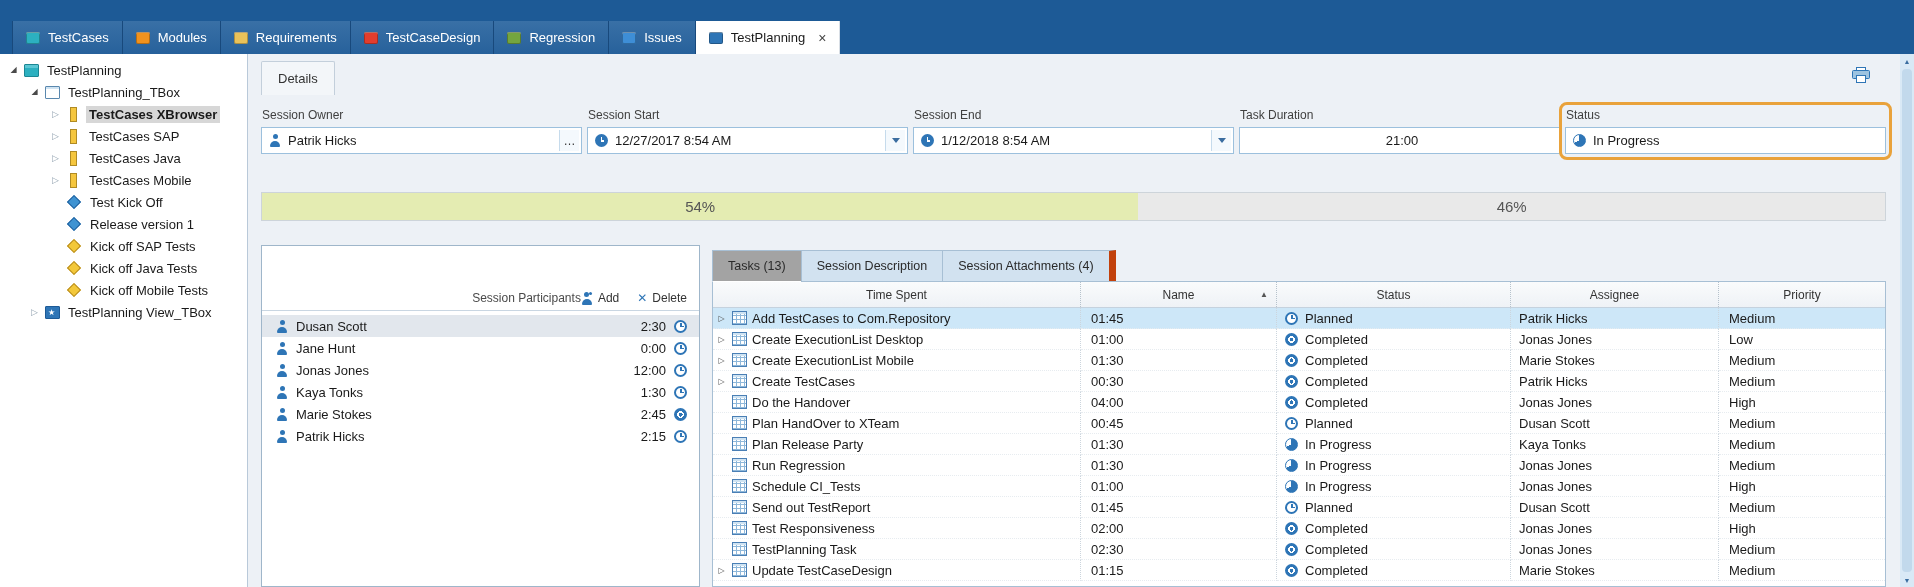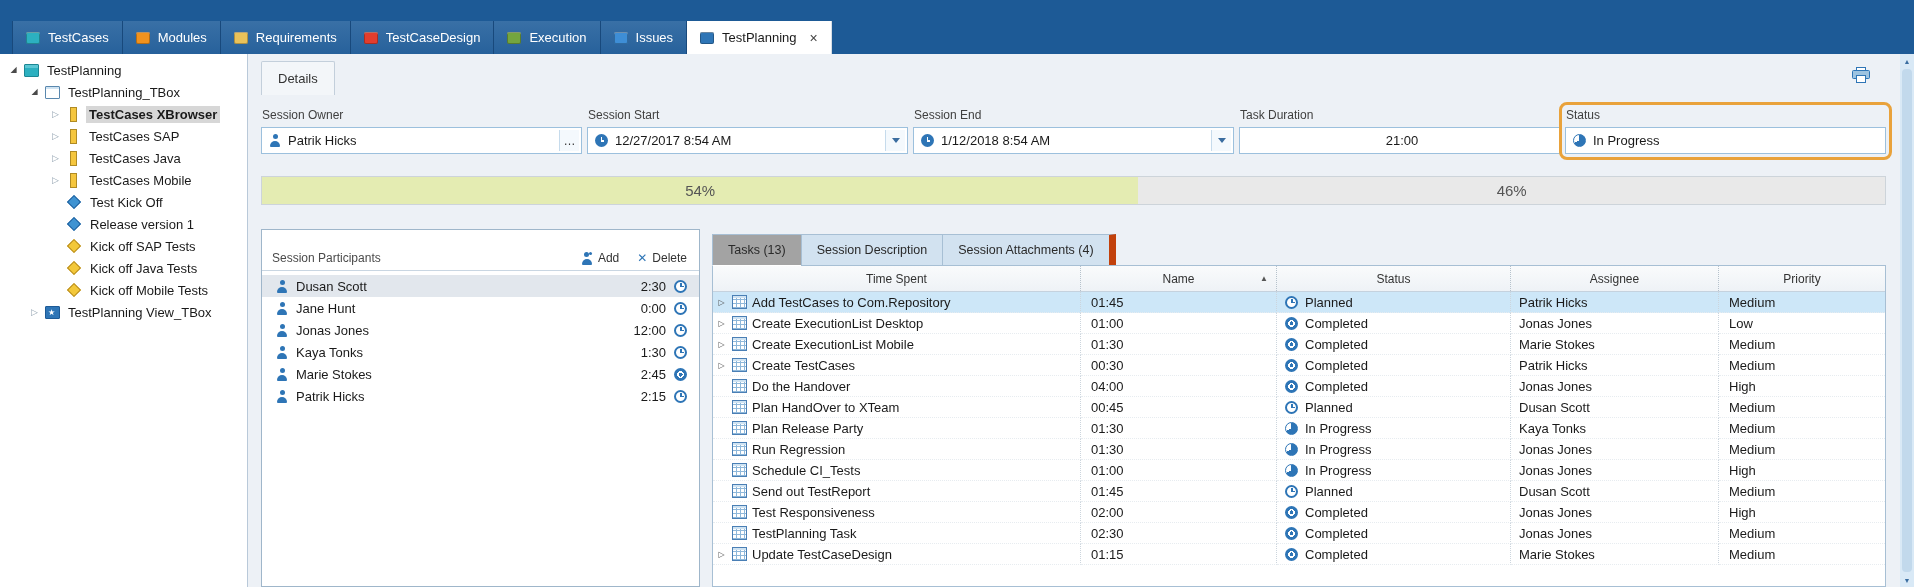--- a/index.html
+++ b/index.html
@@ -162,7 +162,7 @@
   </div>
       <div class="tab">
     <span class="tab-icon" style="background: rgb(116, 165, 63);"></span>
-    <span class="tab-label">Execution</span>
+    <span class="tab-label">Regression</span>
 
   </div>
       <div class="tab">

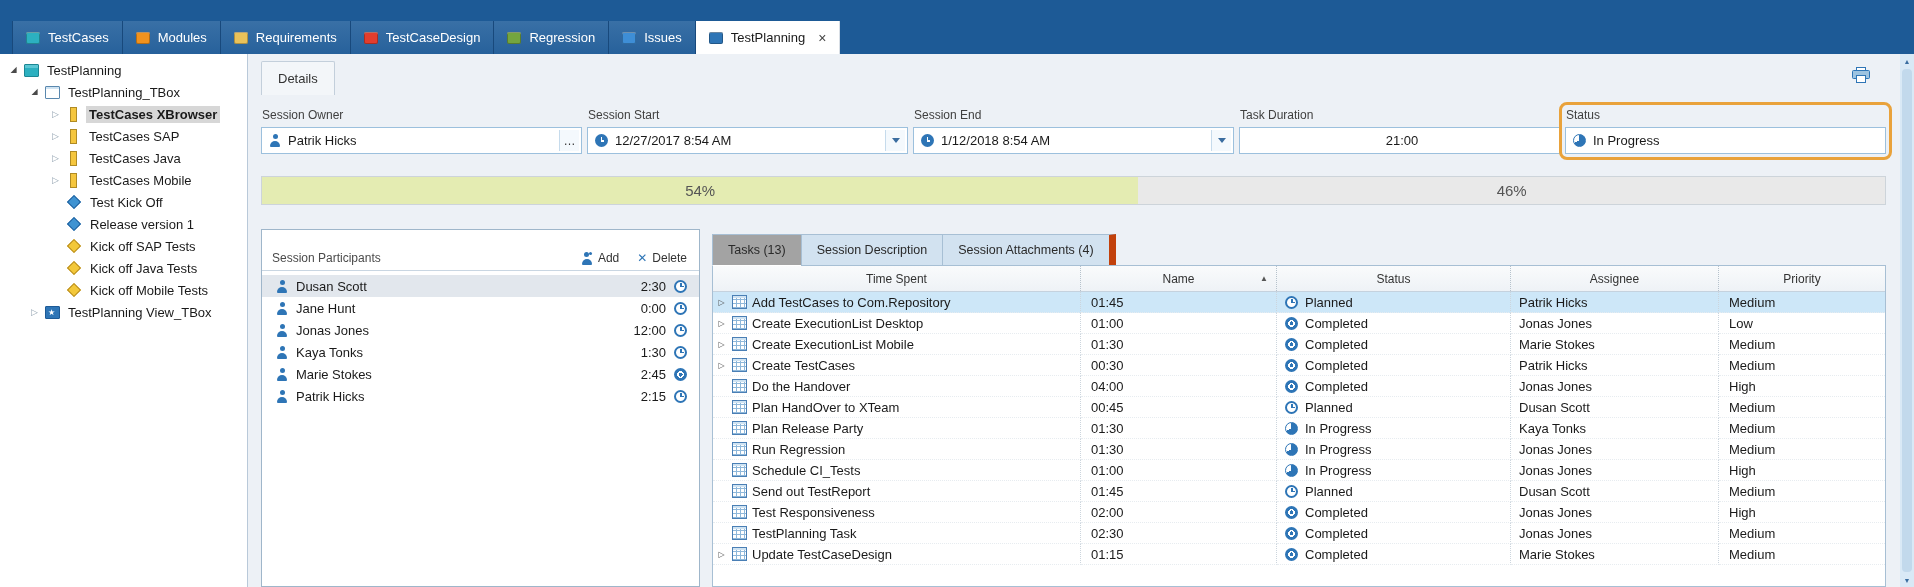--- a/index.html
+++ b/index.html
@@ -60,7 +60,7 @@
   .dd-arrow{width:0;height:0;border-left:4px solid transparent;border-right:4px solid transparent;border-top:5px solid #3a6da0;}
 
   
-  .progress-bar{display:flex;height:27px;margin-top:22px;border:1px solid #cdd4da;flex:0 0 auto;font-size:15px;color:#555;}
+  .progress-bar{display:flex;height:27px;margin-top:38px;border:1px solid #cdd4da;flex:0 0 auto;font-size:15px;color:#555;}
   .progress-done{background:var(--progress-done-green,#e4ecb2);display:flex;align-items:center;justify-content:center;}
   .progress-rest{background:var(--progress-remaining-gray,#e9e9e9);flex:1;display:flex;align-items:center;justify-content:center;}
 

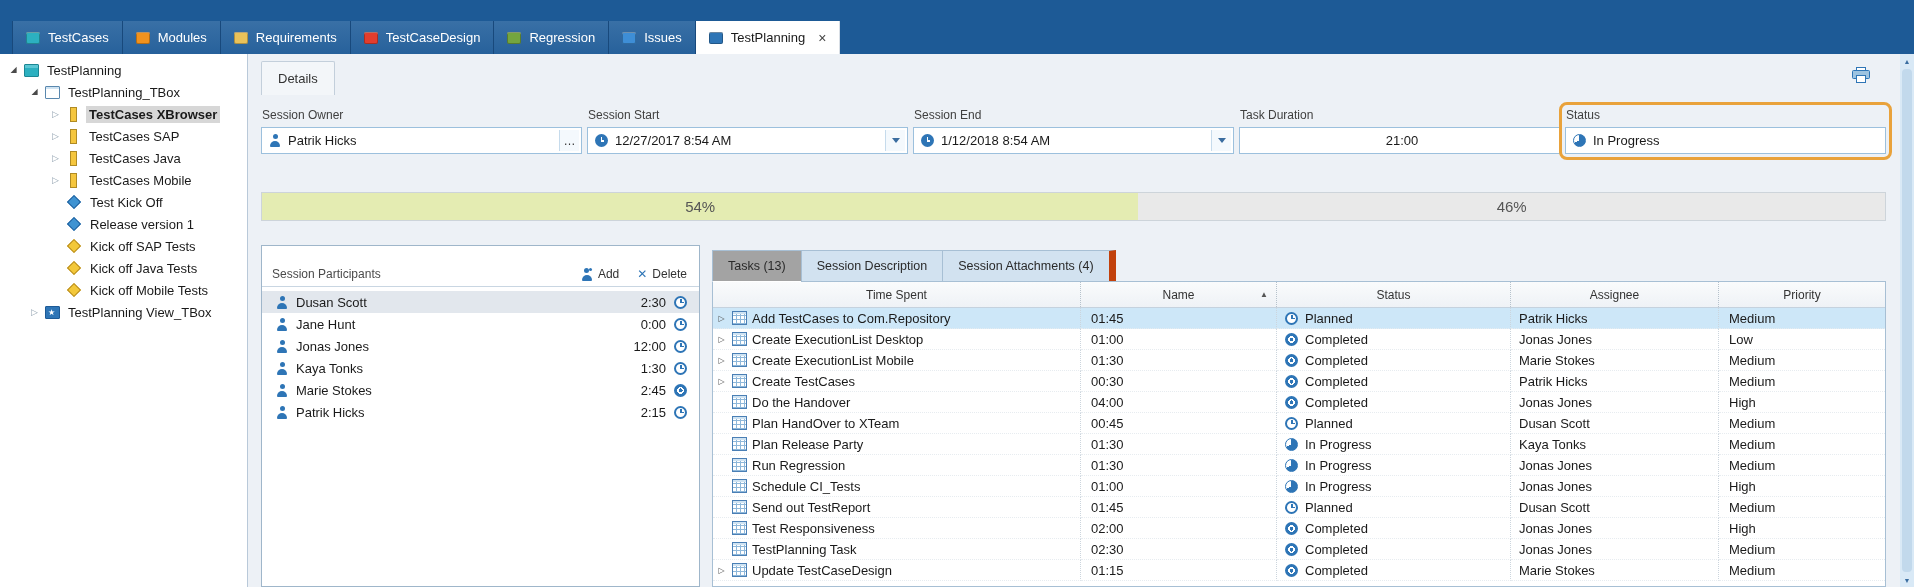--- a/index.html
+++ b/index.html
@@ -69,7 +69,7 @@
 
   
   .participants-panel{width:437px;flex:0 0 auto;background:#fff;border:1px solid #9fb6ca;display:flex;flex-direction:column;overflow:hidden;}
-  .pp-toolbar{display:flex;justify-content:space-between;align-items:flex-end;padding:21px 12px 5px 10px;border-bottom:1px solid #c9d6e2;}
+  .pp-toolbar{display:flex;justify-content:flex-end;align-items:flex-end;padding:1px 12px 5px 10px;border-bottom:1px solid #c9d6e2;margin-top:44px;}
   .pp-title{font-size:12px;color:#4a4a4a;align-self:flex-start;}
   .pp-actions{display:flex;gap:18px;align-items:center;}
   .pp-btn{display:flex;align-items:center;gap:5px;background:none;border:none;font-size:12px;color:#333;

